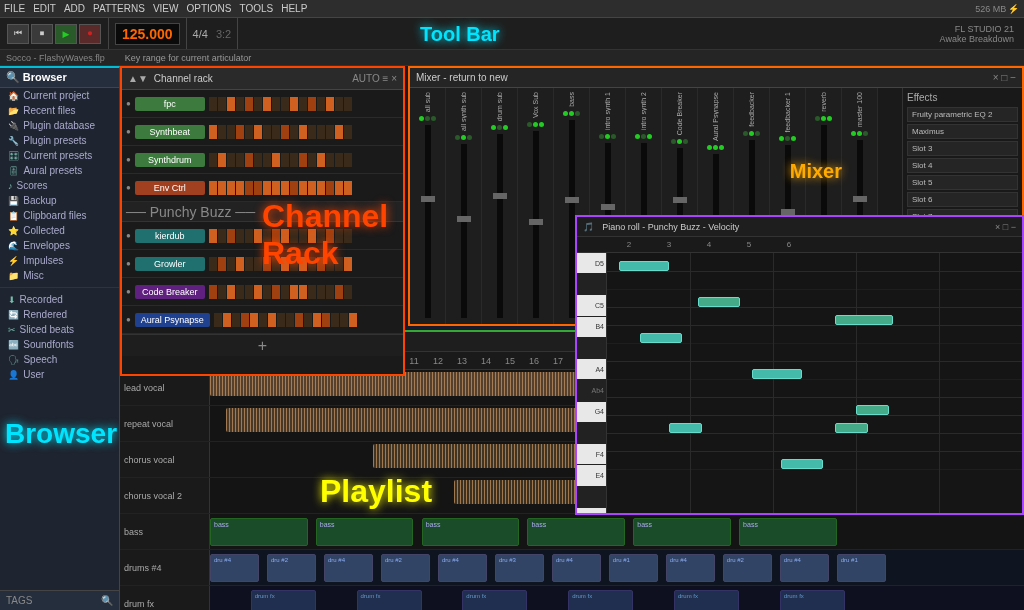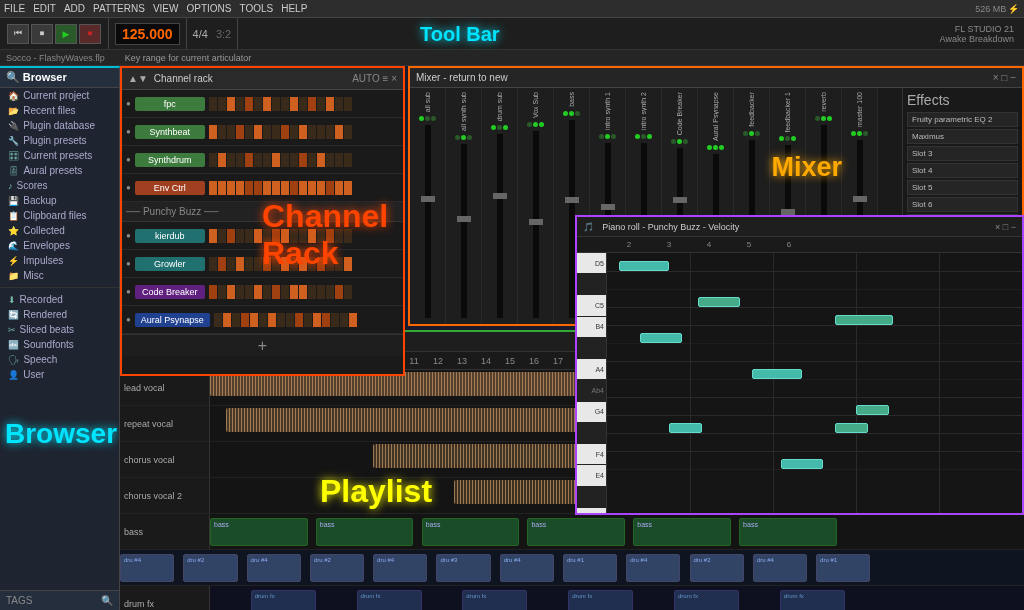--- a/index.html
+++ b/index.html
@@ -1025,7 +1025,7 @@
     </div>
 
     <div id="mixer-right-panel">
-      <div style="font-size:14px; color:#aaa; margin-bottom:4px;">Effects</div>
+      <div style="font-size:10px; color:#aaa; margin-bottom:4px;">Effects</div>
       <div class="effect-slot">Fruity parametric EQ 2</div>
       <div class="effect-slot">Maximus</div>
       <div class="effect-slot">Slot 3</div>

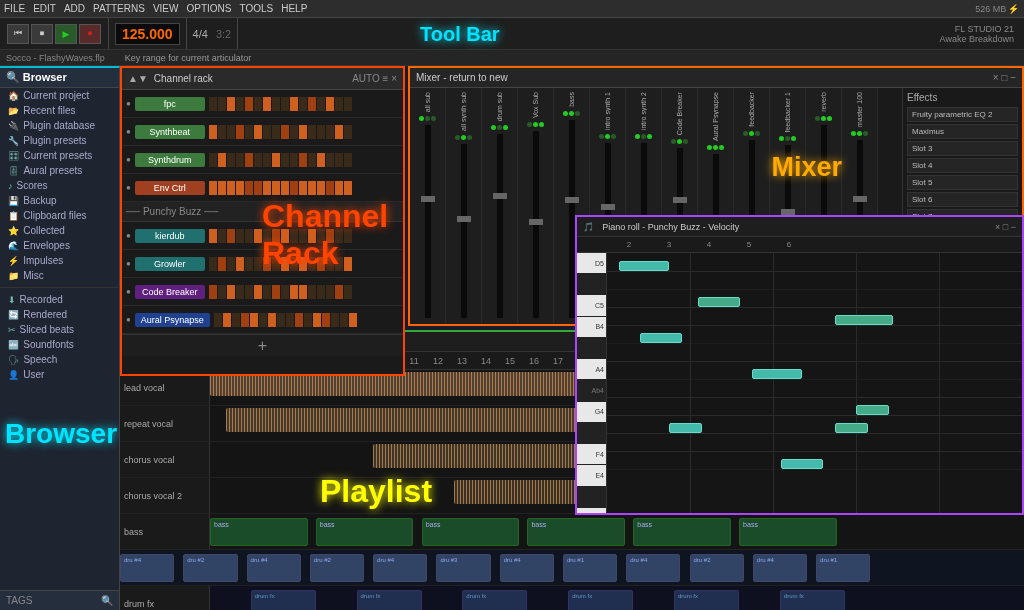--- a/index.html
+++ b/index.html
@@ -389,11 +389,11 @@
     .send-light.on { background: #22cc22; }
     .mixer-label {
       color: #ffaa00;
-      font-size: 27px;
+      font-size: 20px;
       font-weight: bold;
       text-shadow: 0 0 10px #ffaa00;
       position: absolute;
-      top: 84px;
+      top: 92px;
       right: 180px;
       z-index: 45;
       pointer-events: none;

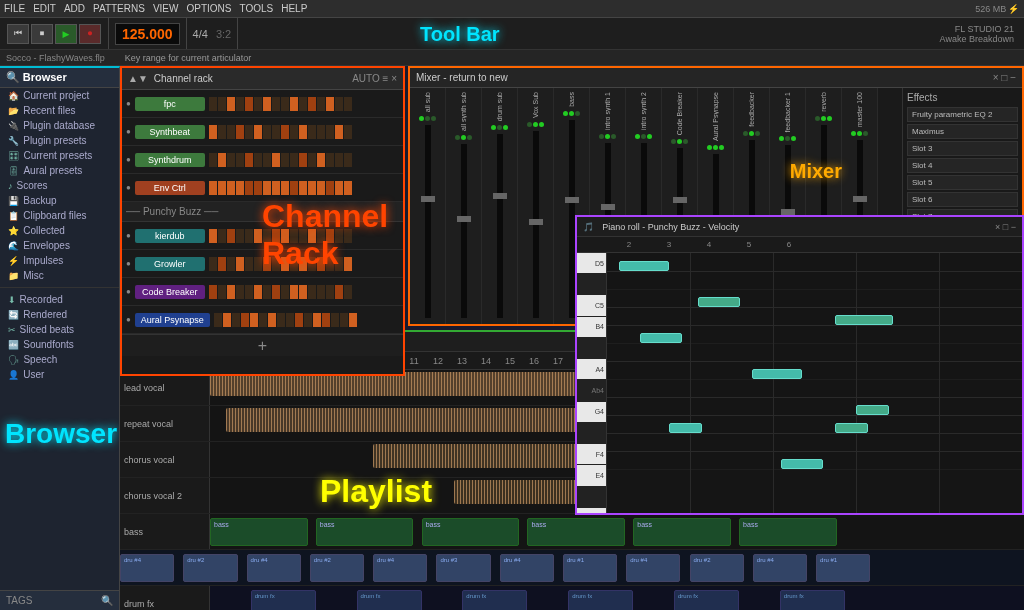--- a/index.html
+++ b/index.html
@@ -773,7 +773,7 @@
     </div>
   </div>
 
-  <div style="height:20px; background:#222; border-bottom:1px solid #333; display:flex; align-items:center; padding:0 4px; font-size:10px; color:#888;">
+  <div style="height:20px; background:#222; border-bottom:1px solid #333; display:flex; align-items:center; padding:0 4px; font-size:14px; color:#888;">
     <span>── Punchy Buzz ──</span>
   </div>
 

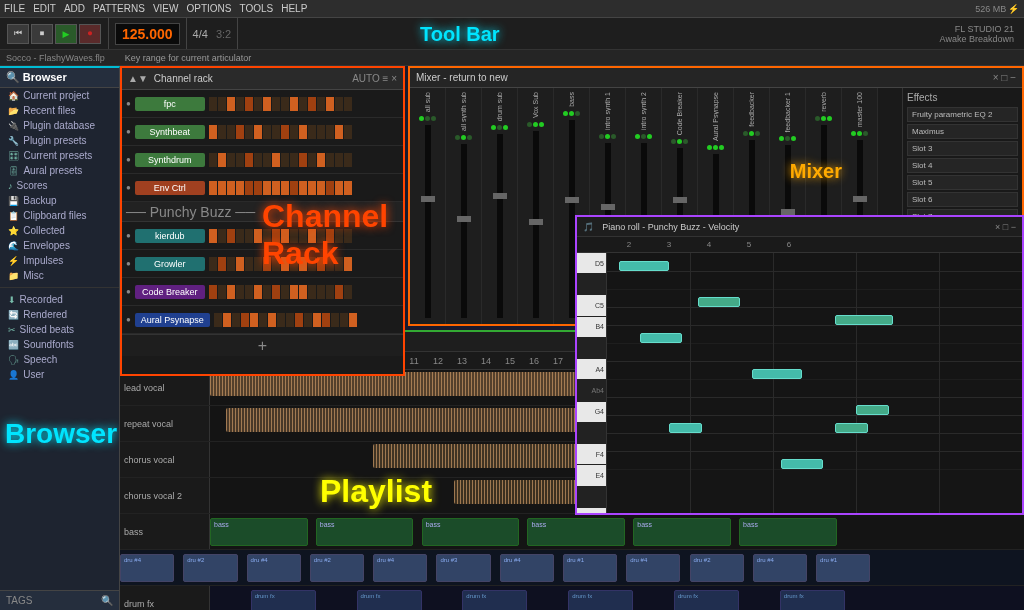--- a/index.html
+++ b/index.html
@@ -1205,6 +1205,7 @@
     </div>
 
     <div class="playlist-track">
+      <div class="track-label">drums #4</div>
       <div class="track-content" style="background:#0e1420;">
         <div class="track-block" style="left:0%; width:6%; background:rgba(60,80,120,0.8); font-size:6px; color:#88aaee; border:1px solid #446;">dru #4</div>
         <div class="track-block" style="left:7%; width:6%; background:rgba(60,80,120,0.8); font-size:6px; color:#88aaee; border:1px solid #446;">dru #2</div>

